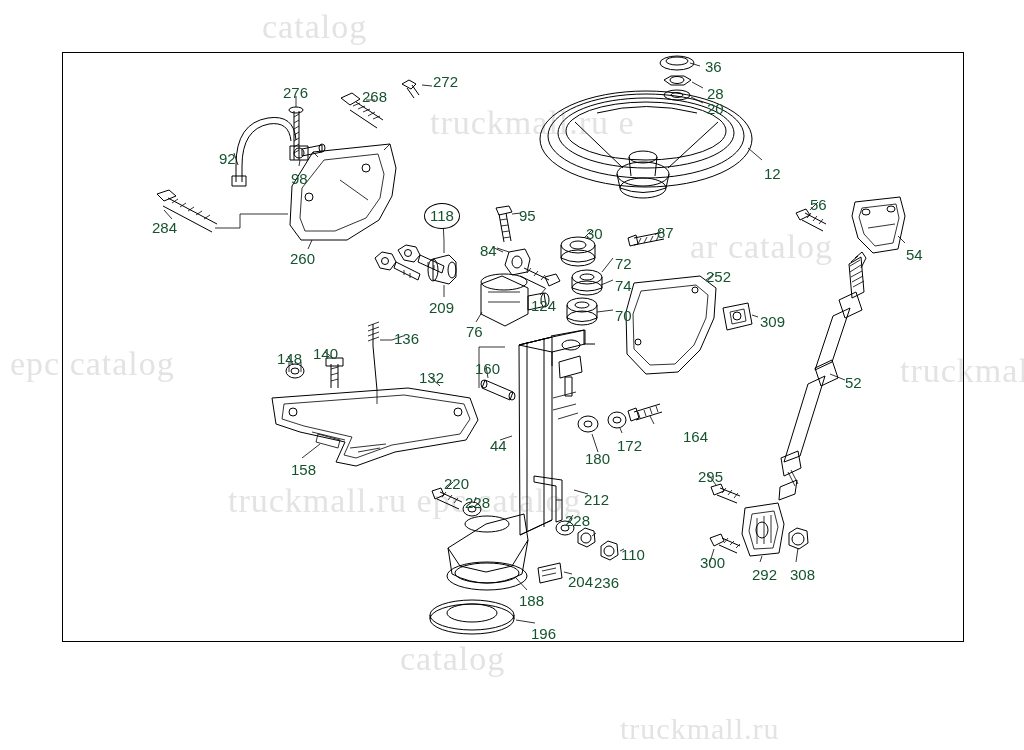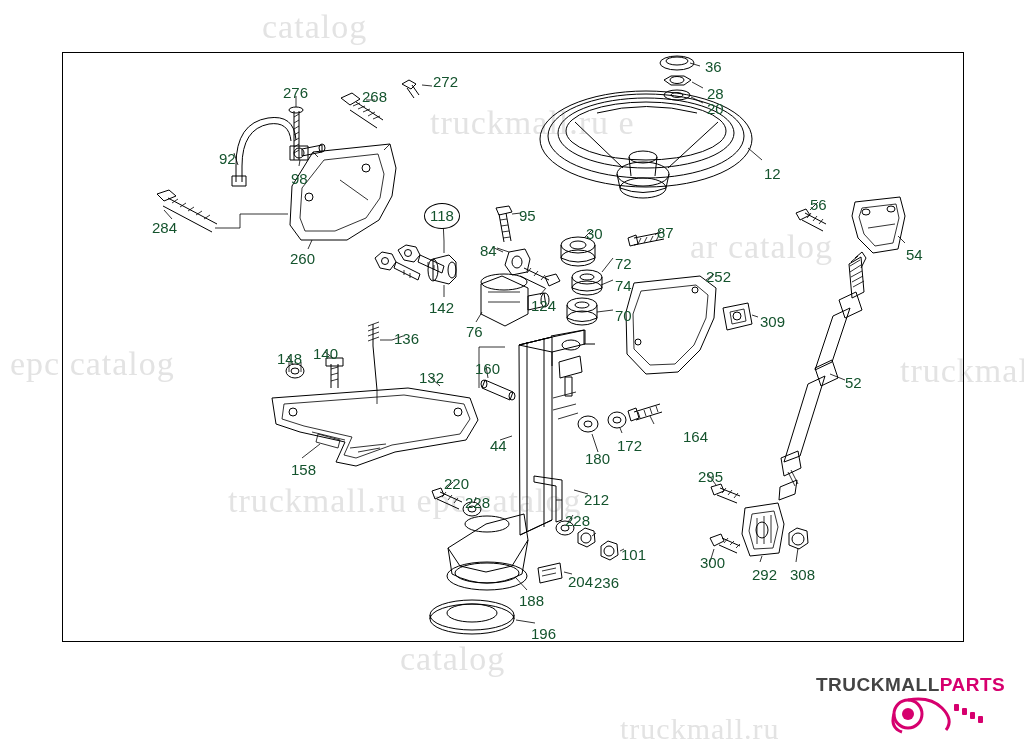--- a/index.html
+++ b/index.html
@@ -511,7 +511,7 @@
     <div class="lbl" style="left:615px; top:255px;">72</div>
     <div class="lbl" style="left:615px; top:277px;">74</div>
     <div class="lbl" style="left:706px; top:268px;">252</div>
-    <div class="lbl" style="left:429px; top:299px;">142</div>
+    <div class="lbl" style="left:429px; top:299px;">209</div>
     <div class="lbl" style="left:531px; top:297px;">124</div>
     <div class="lbl" style="left:615px; top:307px;">70</div>
     <div class="lbl" style="left:760px; top:313px;">309</div>

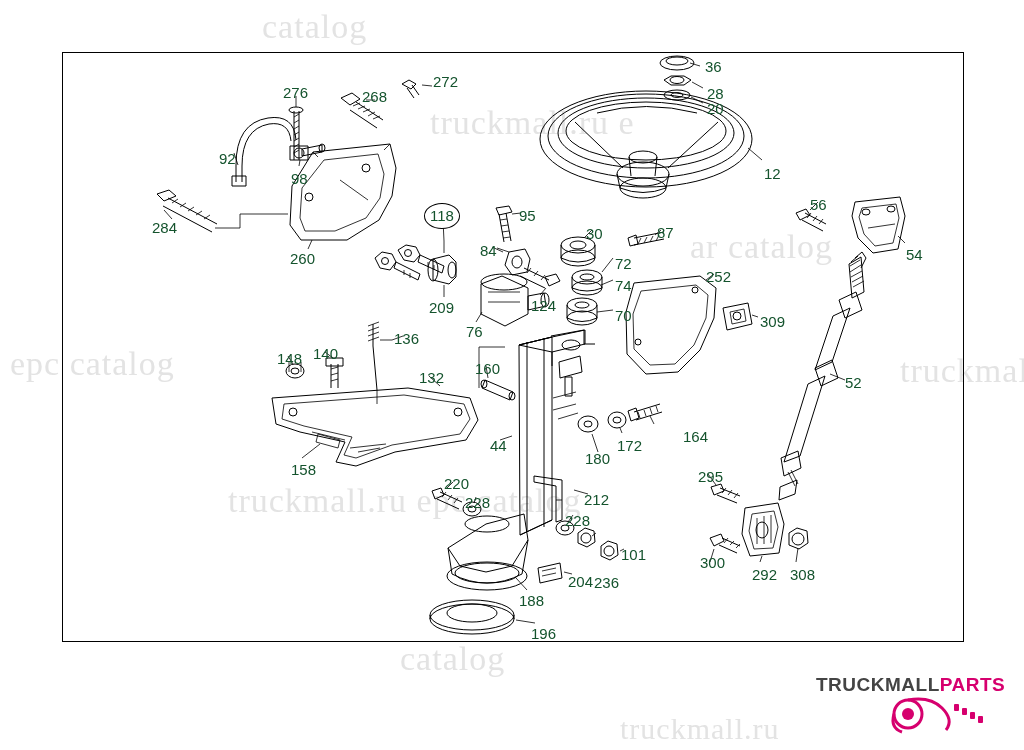--- a/index.html
+++ b/index.html
@@ -533,7 +533,7 @@
     <div class="lbl" style="left:584px; top:491px;">212</div>
     <div class="lbl" style="left:565px; top:512px;">228</div>
     <div class="lbl" style="left:594px; top:530px;margin-top:44px;">236</div>
-    <div class="lbl" style="left:621px; top:546px;">101</div>
+    <div class="lbl" style="left:621px; top:546px;">110</div>
     <div class="lbl" style="left:700px; top:554px;">300</div>
     <div class="lbl" style="left:752px; top:566px;">292</div>
     <div class="lbl" style="left:790px; top:566px;">308</div>

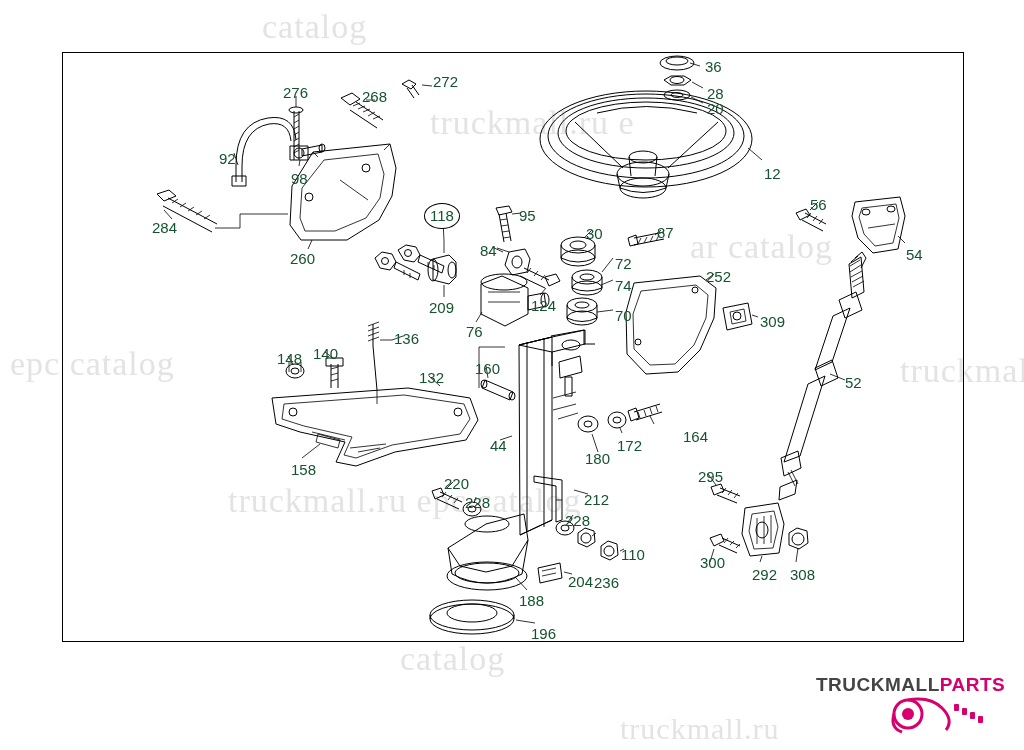--- a/index.html
+++ b/index.html
@@ -542,25 +542,6 @@
     <div class="lbl" style="left:531px; top:625px;">196</div>
   </div>
 
-  <div class="logo">
-    <div class="logo-text">
-      <span class="t1">TRUCKMALL</span><span class="t2">PARTS</span>
-    </div>
-    <svg class="logo-mark" viewBox="0 0 130 40">
-      <g fill="none" stroke="#d6006e" stroke-width="3">
-        <circle cx="40" cy="20" r="14"></circle>
-        <path d="M40 6 Q62 2 74 14 Q86 26 78 36"></path>
-        <path d="M26 20 Q22 34 34 38"></path>
-      </g>
-      <circle cx="40" cy="20" r="6" fill="#d6006e"></circle>
-      <g fill="#d6006e">
-        <rect x="86" y="10" width="5" height="7" rx="1"></rect>
-        <rect x="94" y="14" width="5" height="7" rx="1"></rect>
-        <rect x="102" y="18" width="5" height="7" rx="1"></rect>
-        <rect x="110" y="22" width="5" height="7" rx="1"></rect>
-      </g>
-    </svg>
-  </div>
 
 </div>
 

